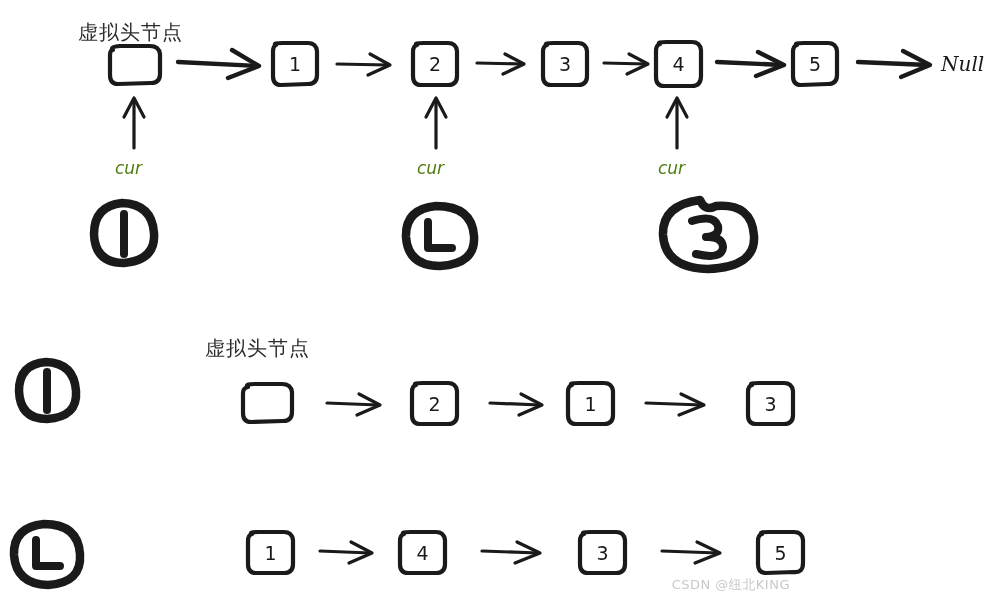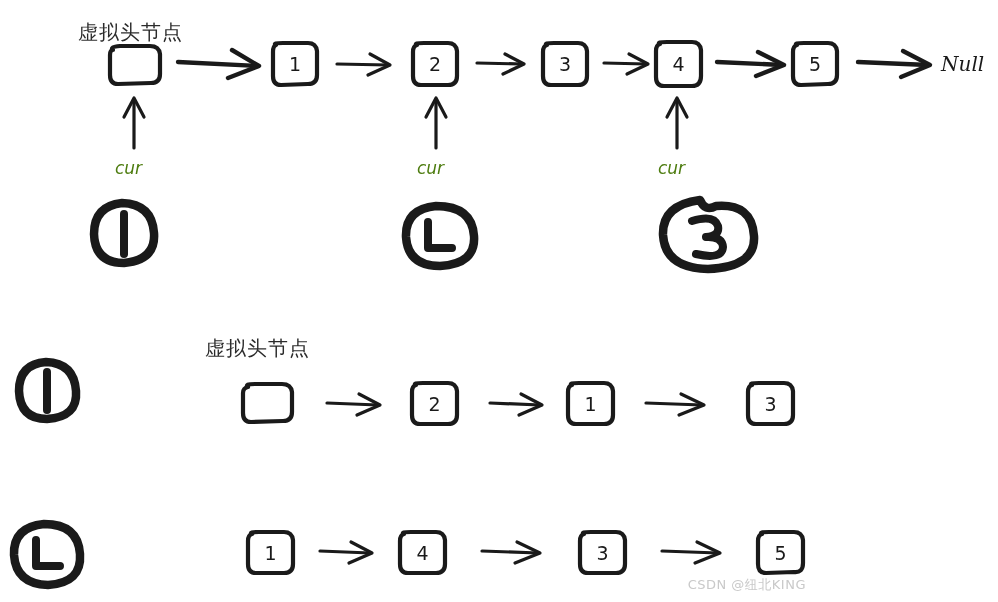--- a/index.html
+++ b/index.html
@@ -60,7 +60,7 @@
   }
   .watermark {
     position: absolute;
-    right: 12px;
+    right: 28px;
     bottom: 8px;
     font-family: "DejaVu Sans", "Liberation Sans", sans-serif;
     font-size: 13px;

